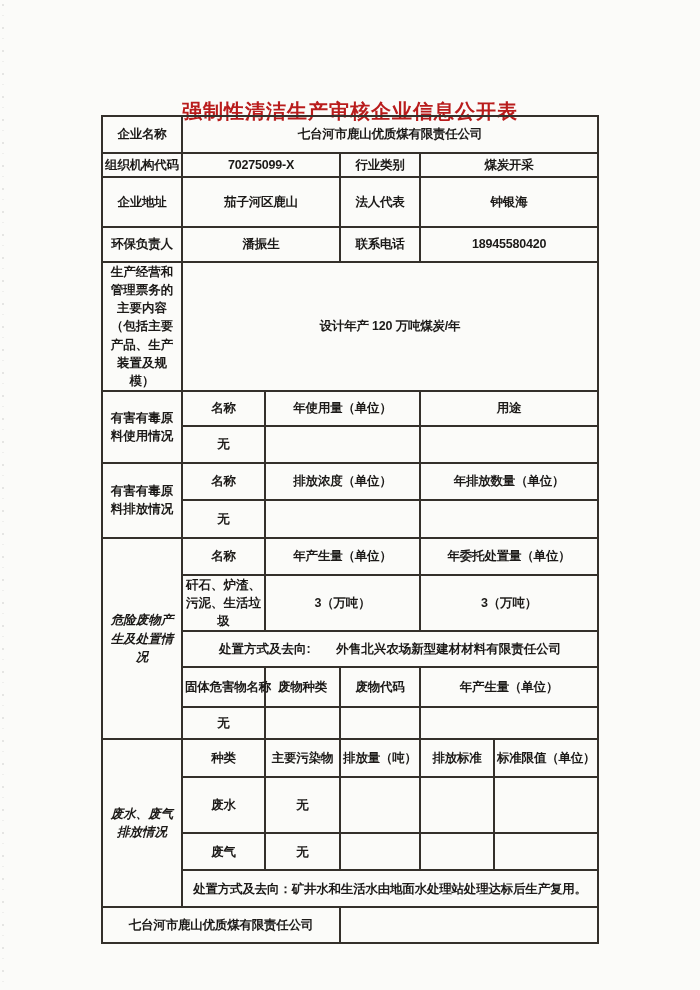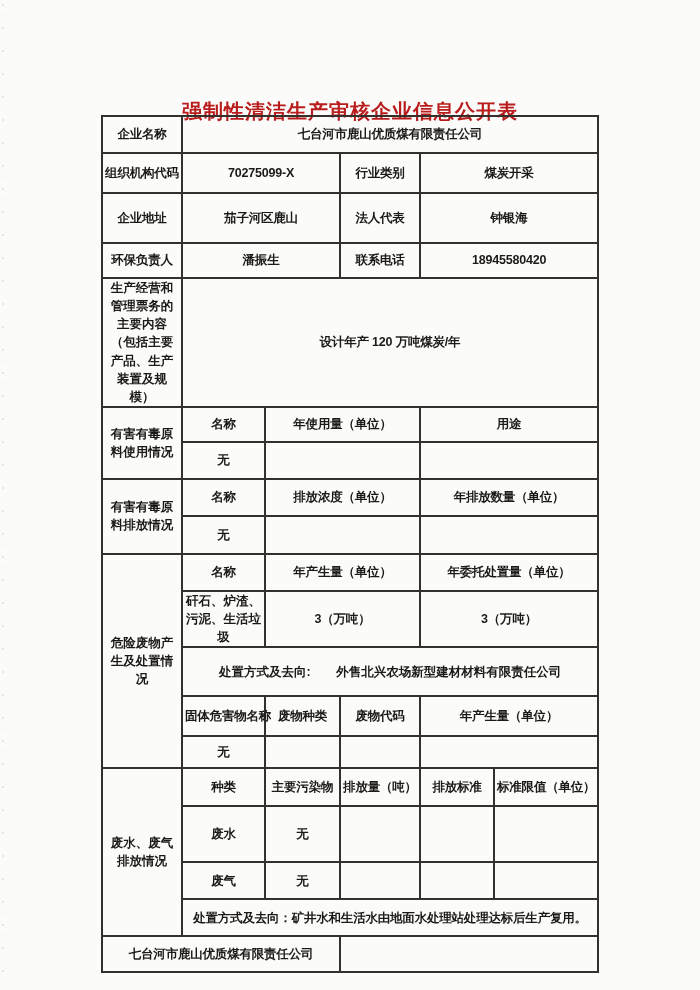--- a/index.html
+++ b/index.html
@@ -75,7 +75,7 @@
         <td colspan="5" class="nowrap">七台河市鹿山优质煤有限责任公司</td>
       </tr>
 
-      <tr style="height:40px">
+      <tr style="height:24px">
         <td class="nowrap">组织机构代码</td>
         <td colspan="2" class="nowrap">70275099-X</td>
         <td class="nowrap">行业类别</td>

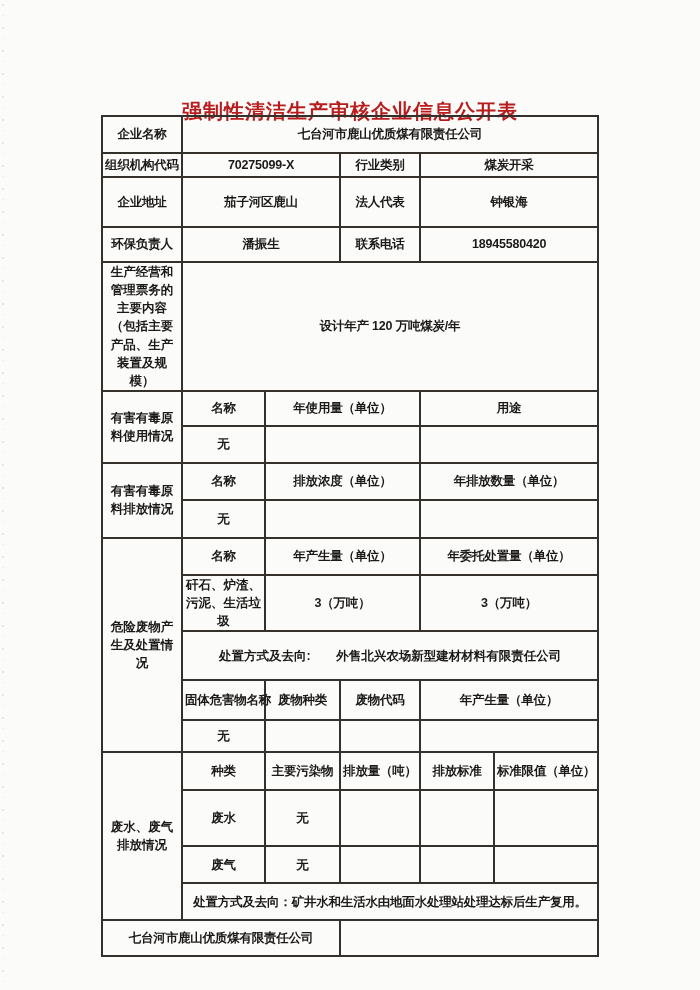--- a/index.html
+++ b/index.html
@@ -43,7 +43,7 @@
   td.nowrap{white-space:nowrap;letter-spacing:-0.2px;padding:0 1px;}
   td.scope-lbl{font-size:12px;line-height:19px;padding:0 3px;}
   td.lh-mid{line-height:25px;}
-  td.lh-tall{line-height:40px;}
+  td.lh-tall{line-height:40px;font-style:italic;}
   td.disposal-flex div{
     display:flex;align-items:center;
     padding-left:34px;padding-right:8px;

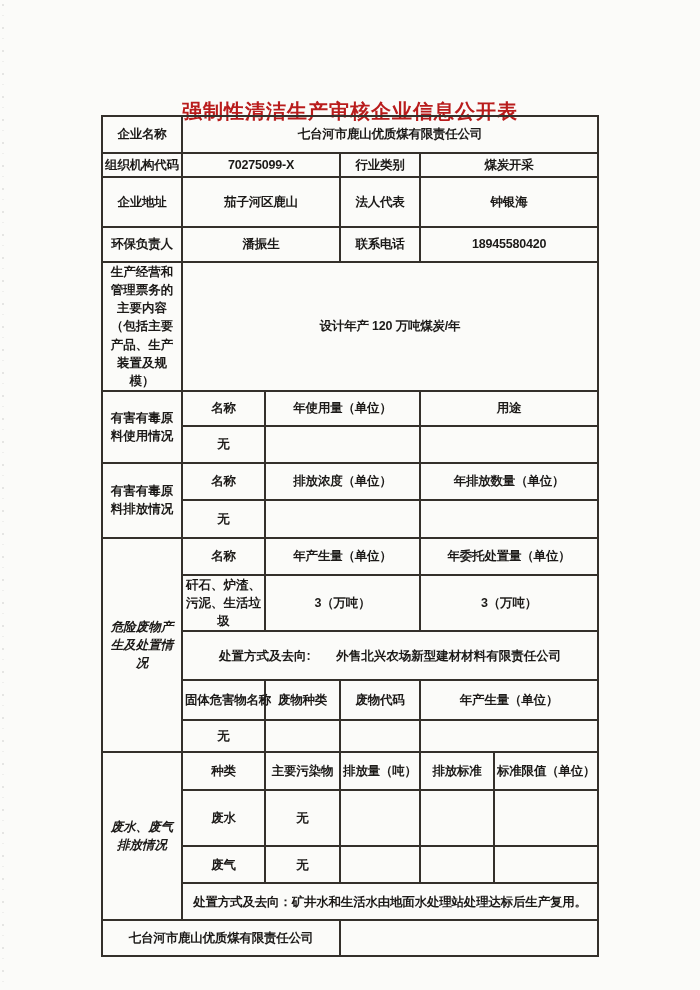--- a/index.html
+++ b/index.html
@@ -136,7 +136,7 @@
         <td colspan="2" class="nowrap">3（万吨）</td>
         <td colspan="2" class="nowrap">3（万吨）</td>
       </tr>
-      <tr style="height:49px">
+      <tr style="height:36px">
         <td colspan="5" class="disposal-flex">
           <div>
             <span class="dl">处置方式及去向:</span>

